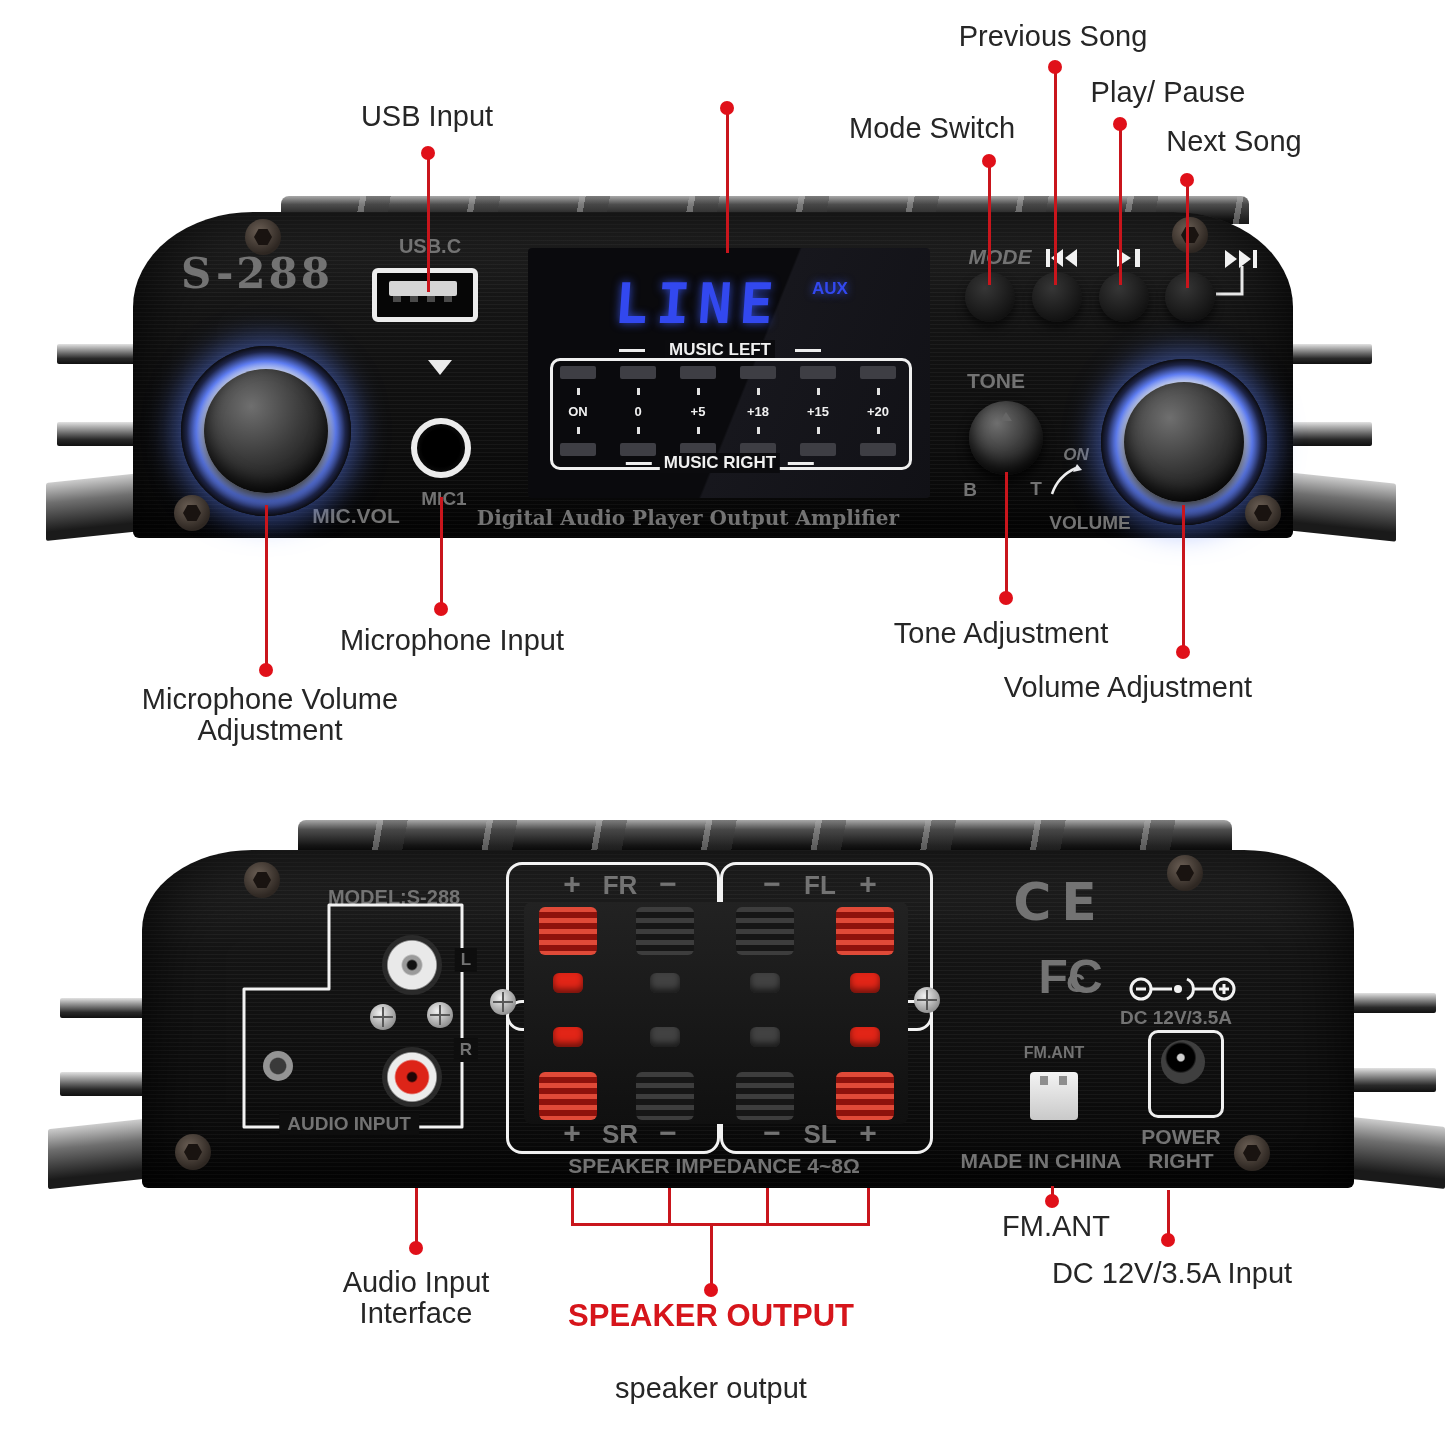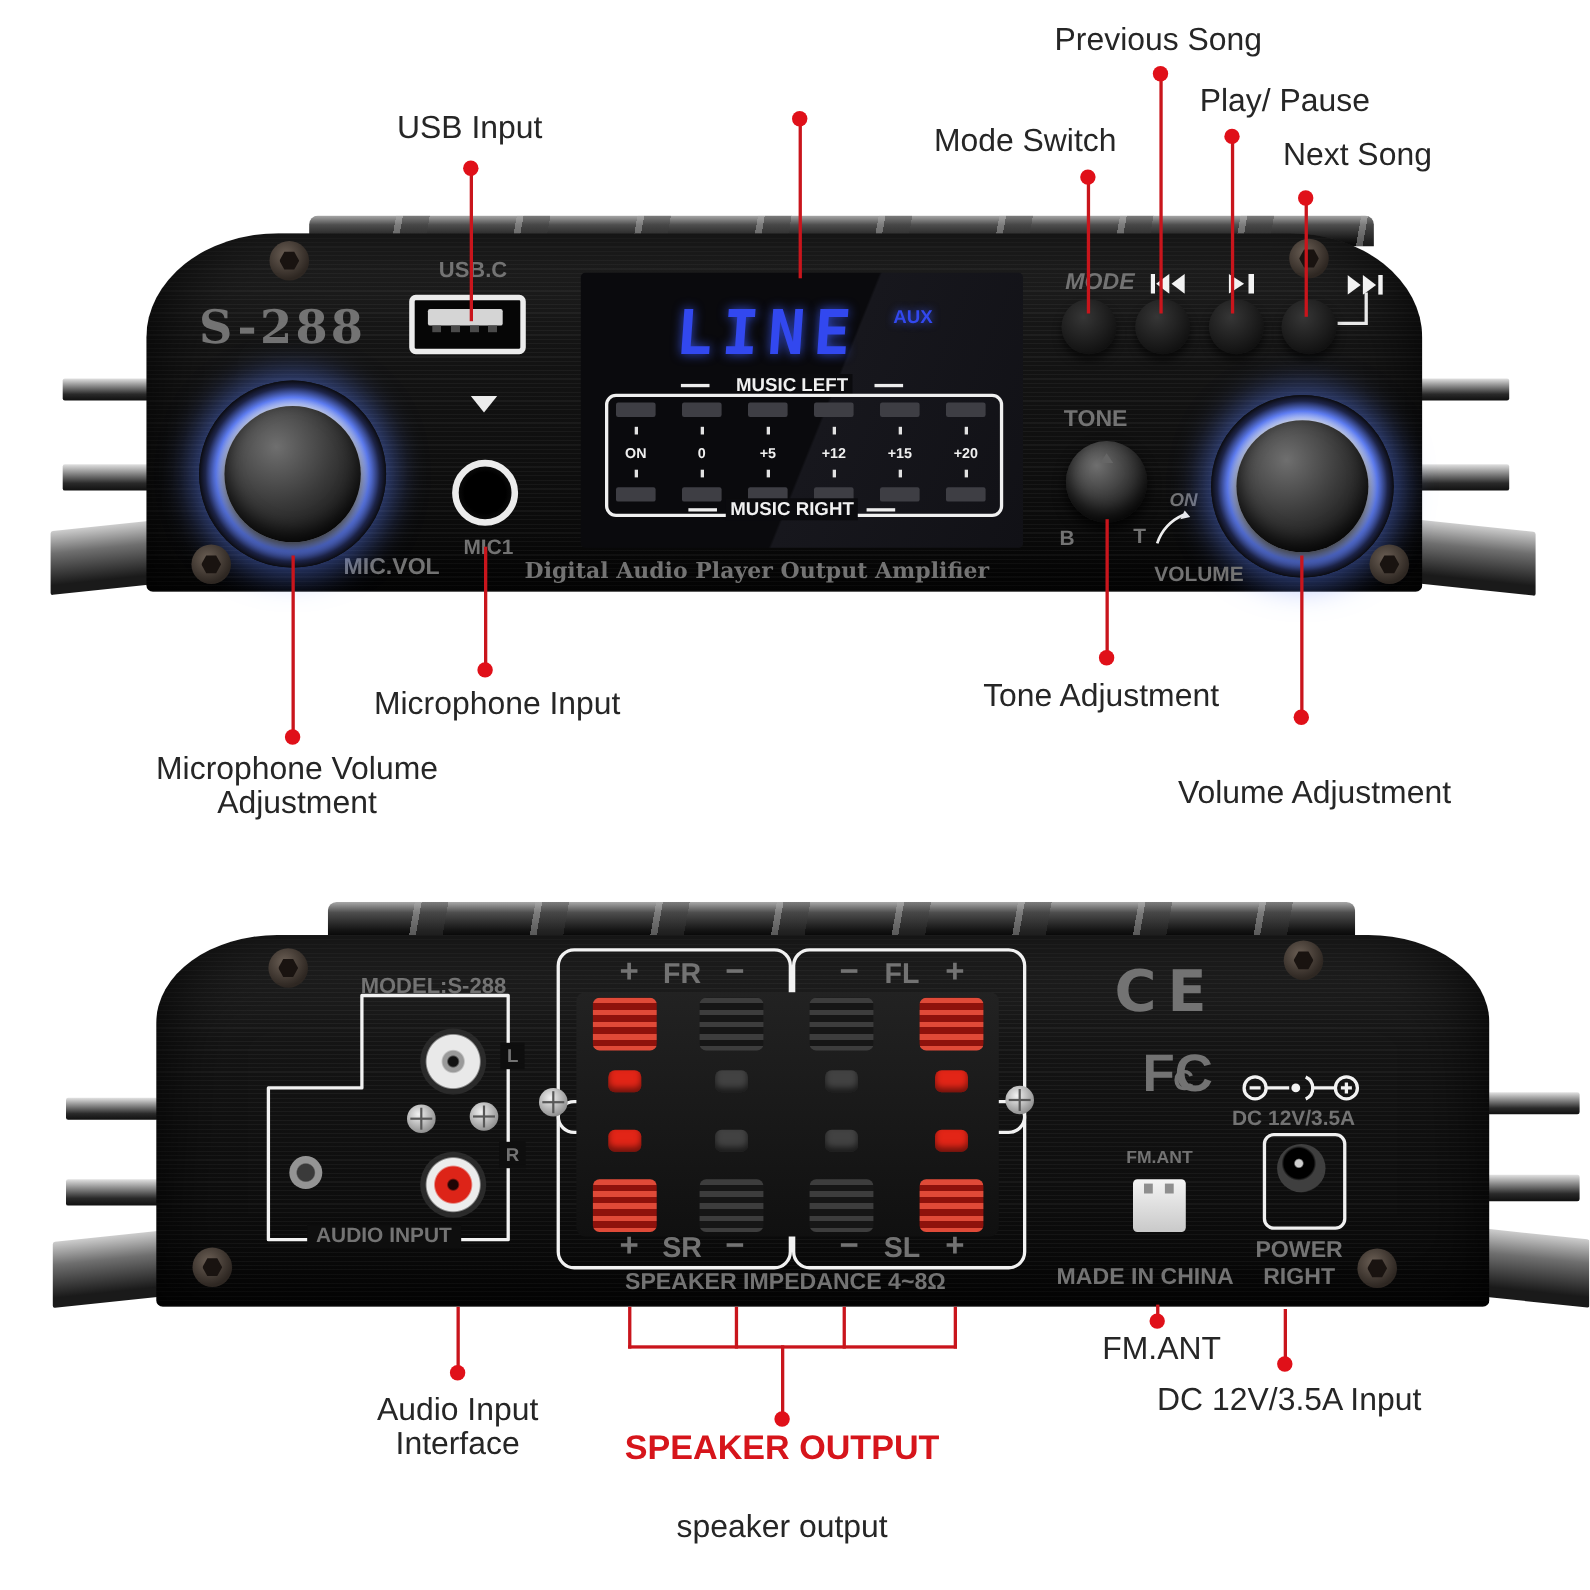--- a/index.html
+++ b/index.html
@@ -78,7 +78,7 @@
 
   <div class="face" style="left:133px;top:212px;width:1160px;height:326px;border-radius:120px 120px 6px 6px / 95px 95px 6px 6px;"></div>
 
-  <div class="pt sf" style="left:257px;top:297px;font-size:42px;letter-spacing:3px;text-align:center;">S-288</div>
+  <div class="pt sf" style="left:257px;top:273px;font-size:42px;letter-spacing:3px;text-align:center;">S-288</div>
 
   <div class="pt" style="left:430px;top:246px;font-size:20px;">USB.C</div>
   <div class="abs" style="left:372px;top:268px;width:96px;height:44px;border:5px solid #ececec;border-radius:6px;background:#060606;"></div>

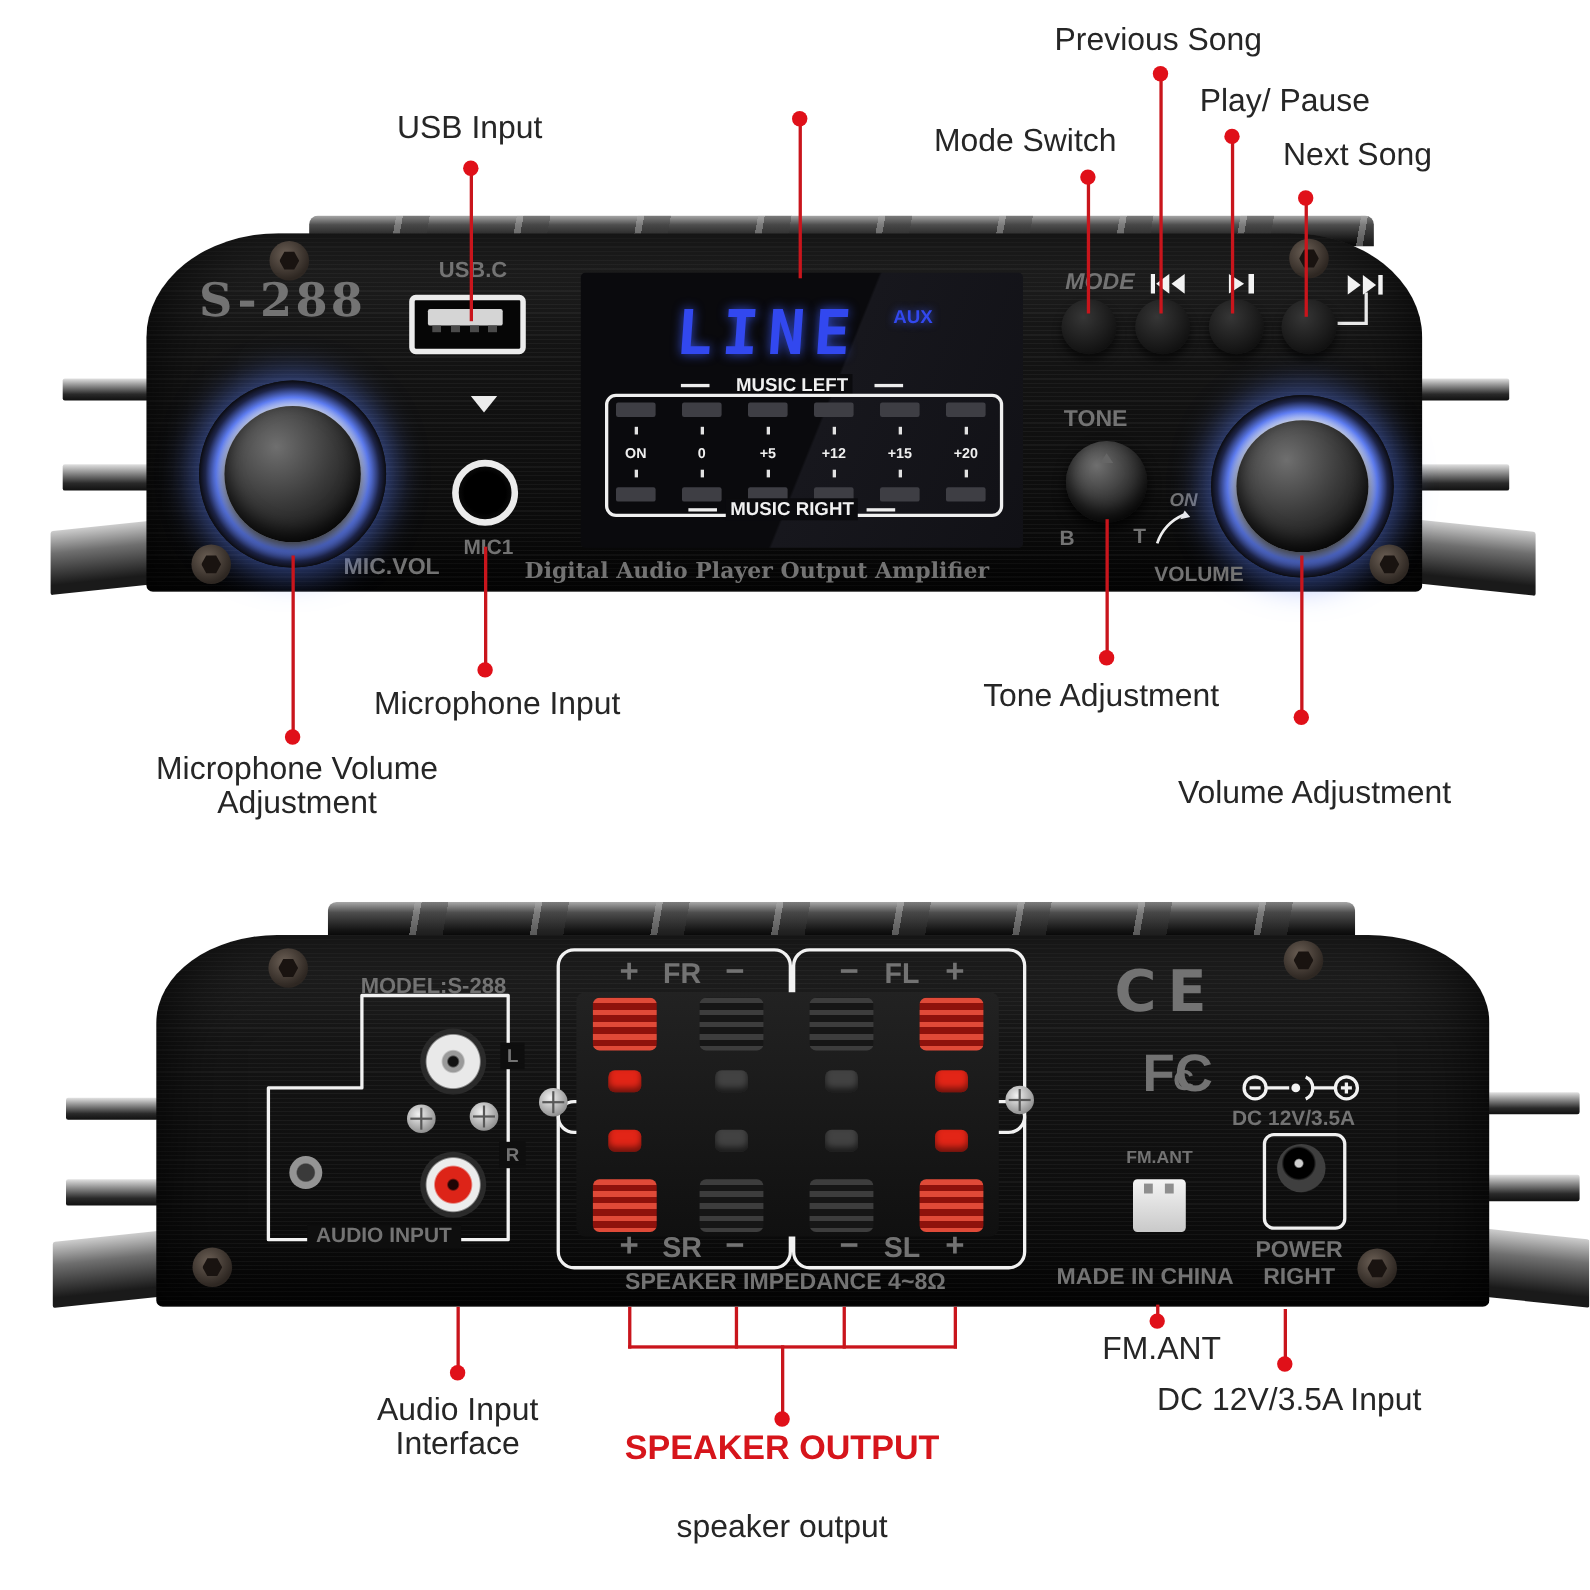--- a/index.html
+++ b/index.html
@@ -129,7 +129,7 @@
   <div class="vucol" style="left:735px;top:366px;">
     <span class="vubar"></span>
       <span class="vutick"></span>
-    <span class="vulbl">+12</span>
+    <span class="vulbl">+18</span>
     <span class="vutick"></span>
       <span class="vubar"></span>
   </div>

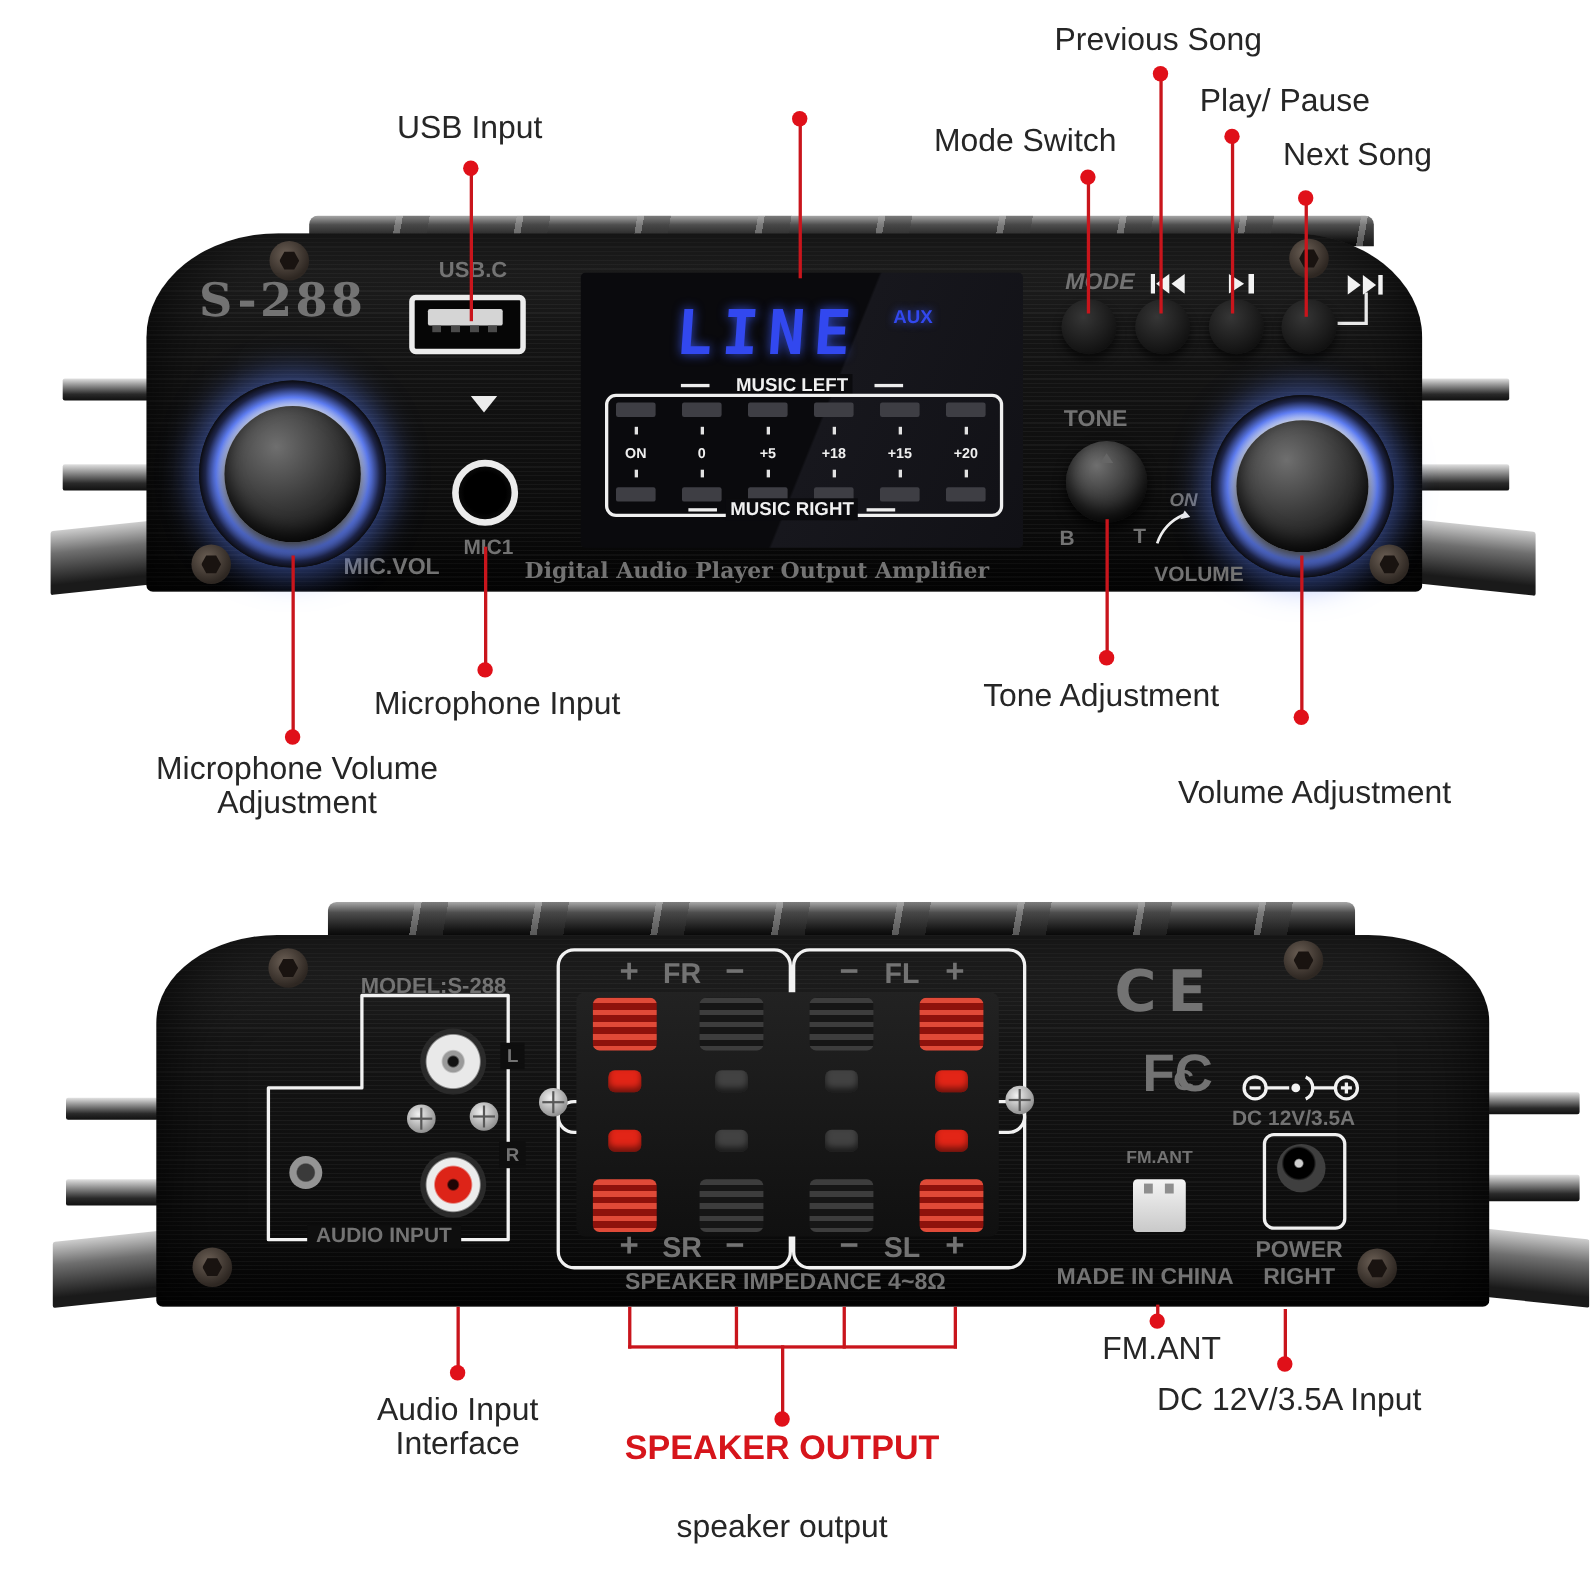--- a/index.html
+++ b/index.html
@@ -340,7 +340,7 @@
   <div class="cl" style="left:270px;top:700px;">Microphone Volume</div>
   <div class="cl" style="left:270px;top:731px;">Adjustment</div>
   <div class="cl" style="left:1001px;top:634px;">Tone Adjustment</div>
-  <div class="cl" style="left:1195px;top:688px;margin-top:34px;">Volume Adjustment</div>
+  <div class="cl" style="left:1128px;top:688px;">Volume Adjustment</div>
 
   <div class="cl" style="left:416px;top:1283px;">Audio Input</div>
   <div class="cl" style="left:416px;top:1314px;">Interface</div>

